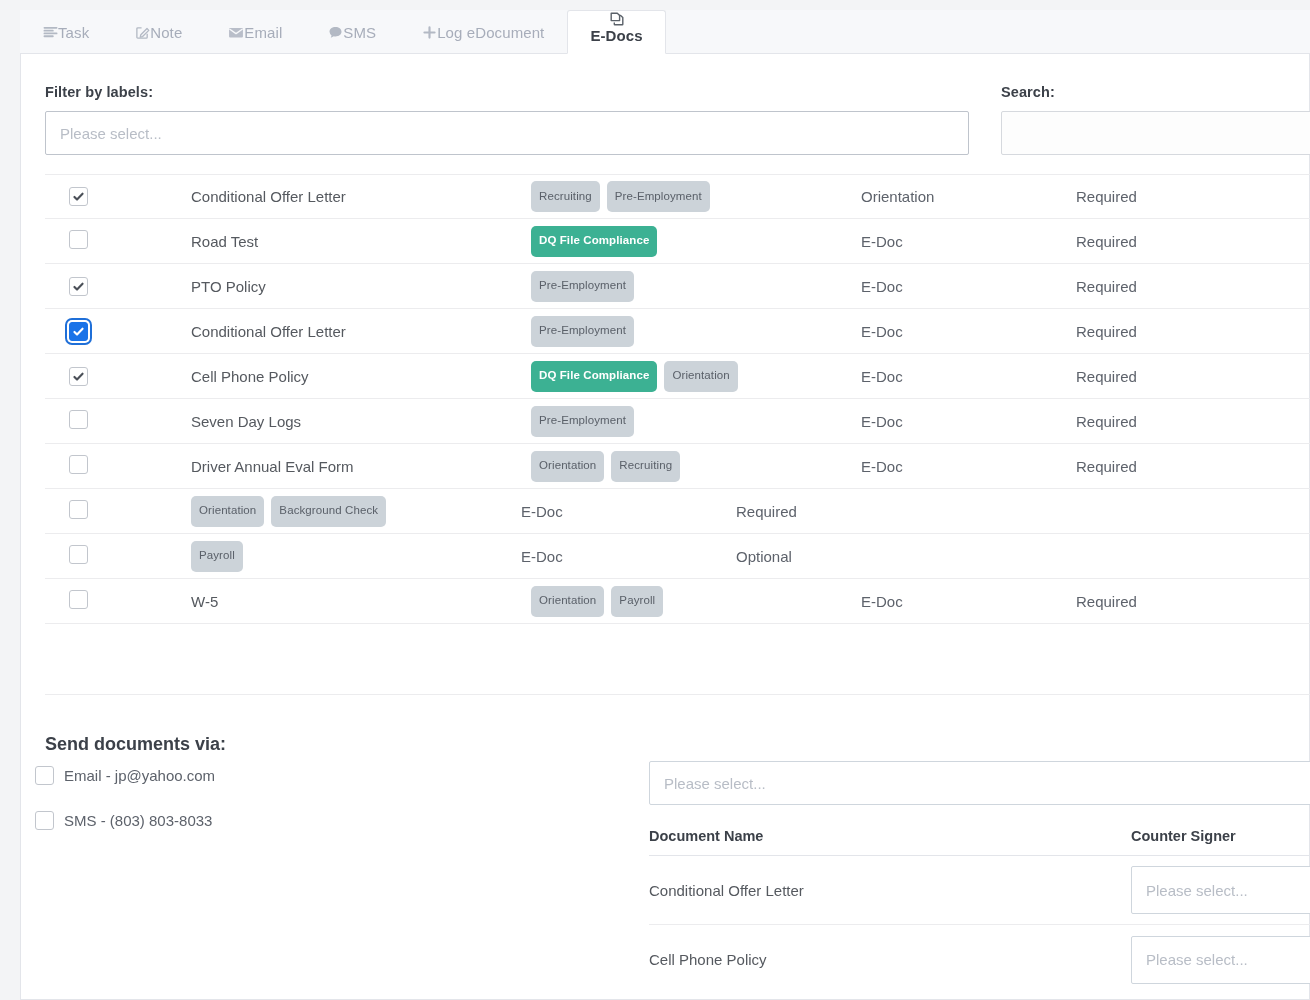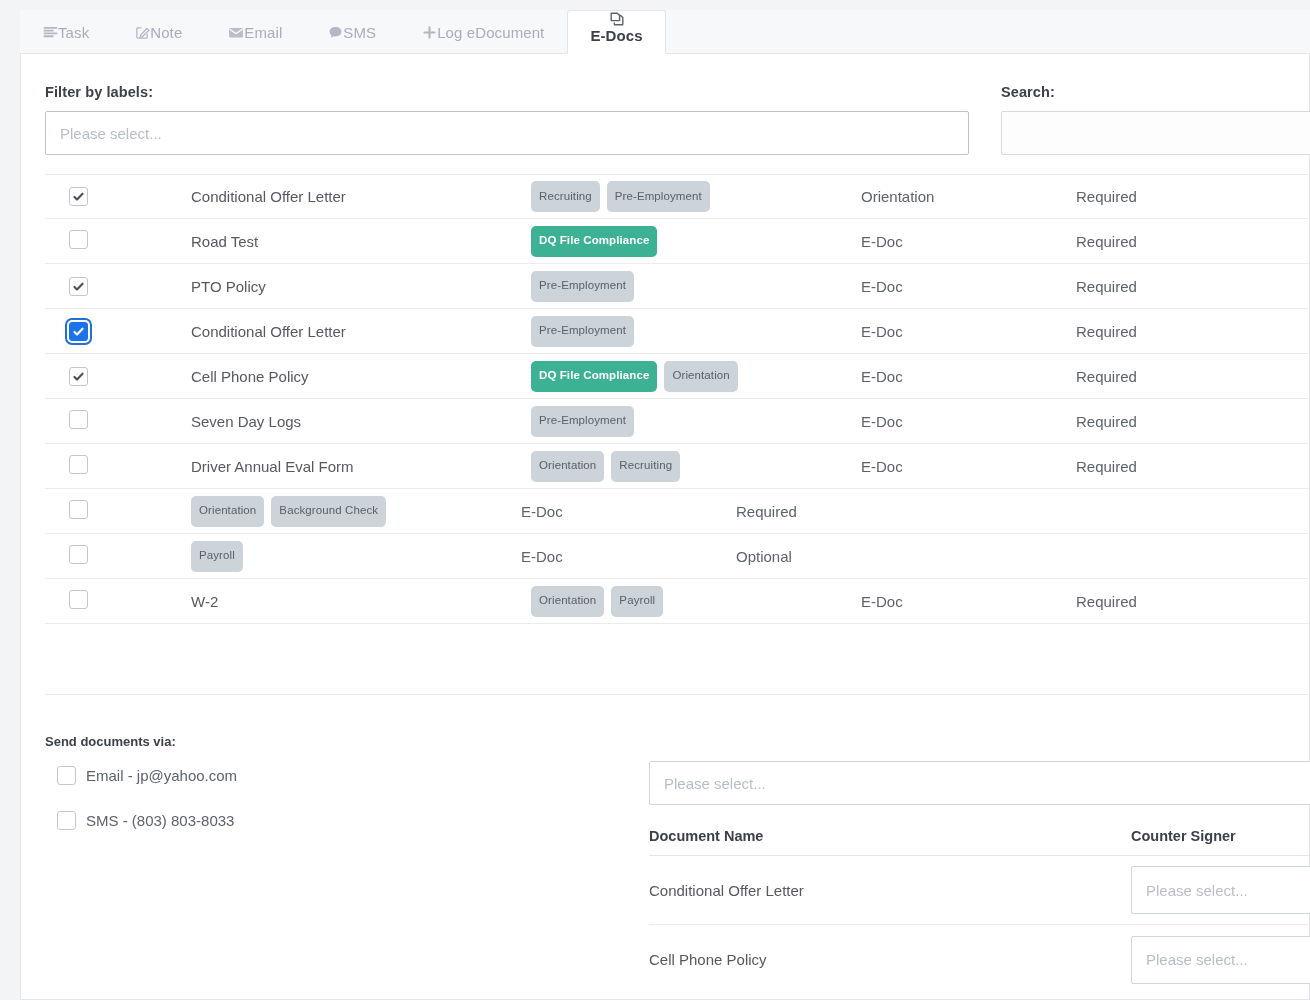--- a/index.html
+++ b/index.html
@@ -384,7 +384,7 @@
         </div>
         <div class="doc-row">
           <div class="c-check"><span class="cb"></span></div>
-          <div class="c-name">W-2</div>
+          <div class="c-name">W-5</div>
           <div class="c-labels">
             <span class="badge gray">Orientation</span>
             <span class="badge gray">Payroll</span>

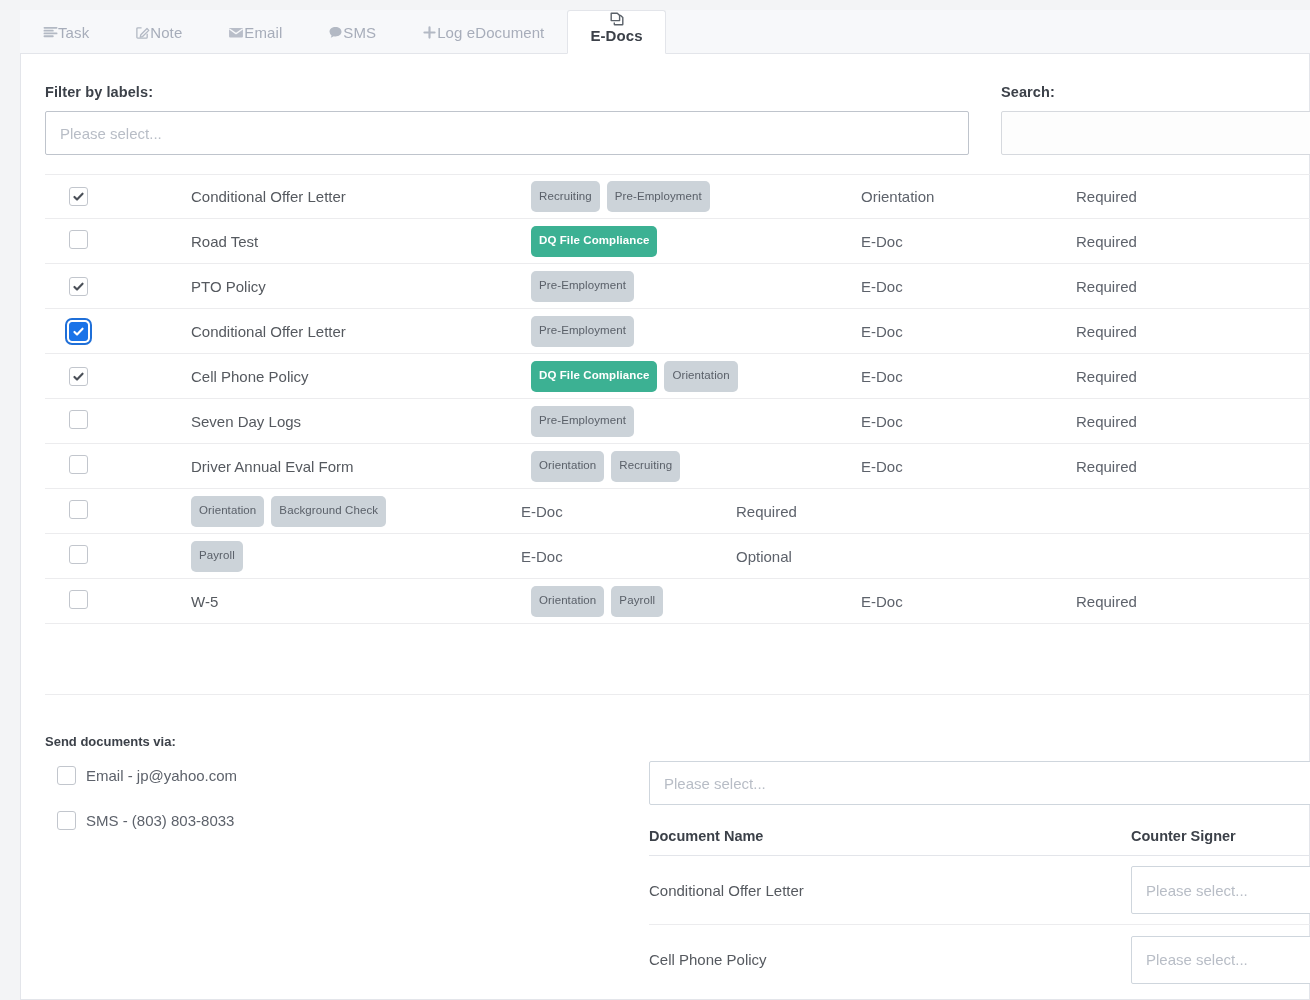--- a/index.html
+++ b/index.html
@@ -162,7 +162,7 @@
   .send-title {
     position: absolute;
     left: 24px; top: 680px;
-    font-size: 13px; font-weight: 700; color: #3c4149;
+    font-size: 18px; font-weight: 700; color: #3c4149;
   }
   .send-opt {
     position: absolute;

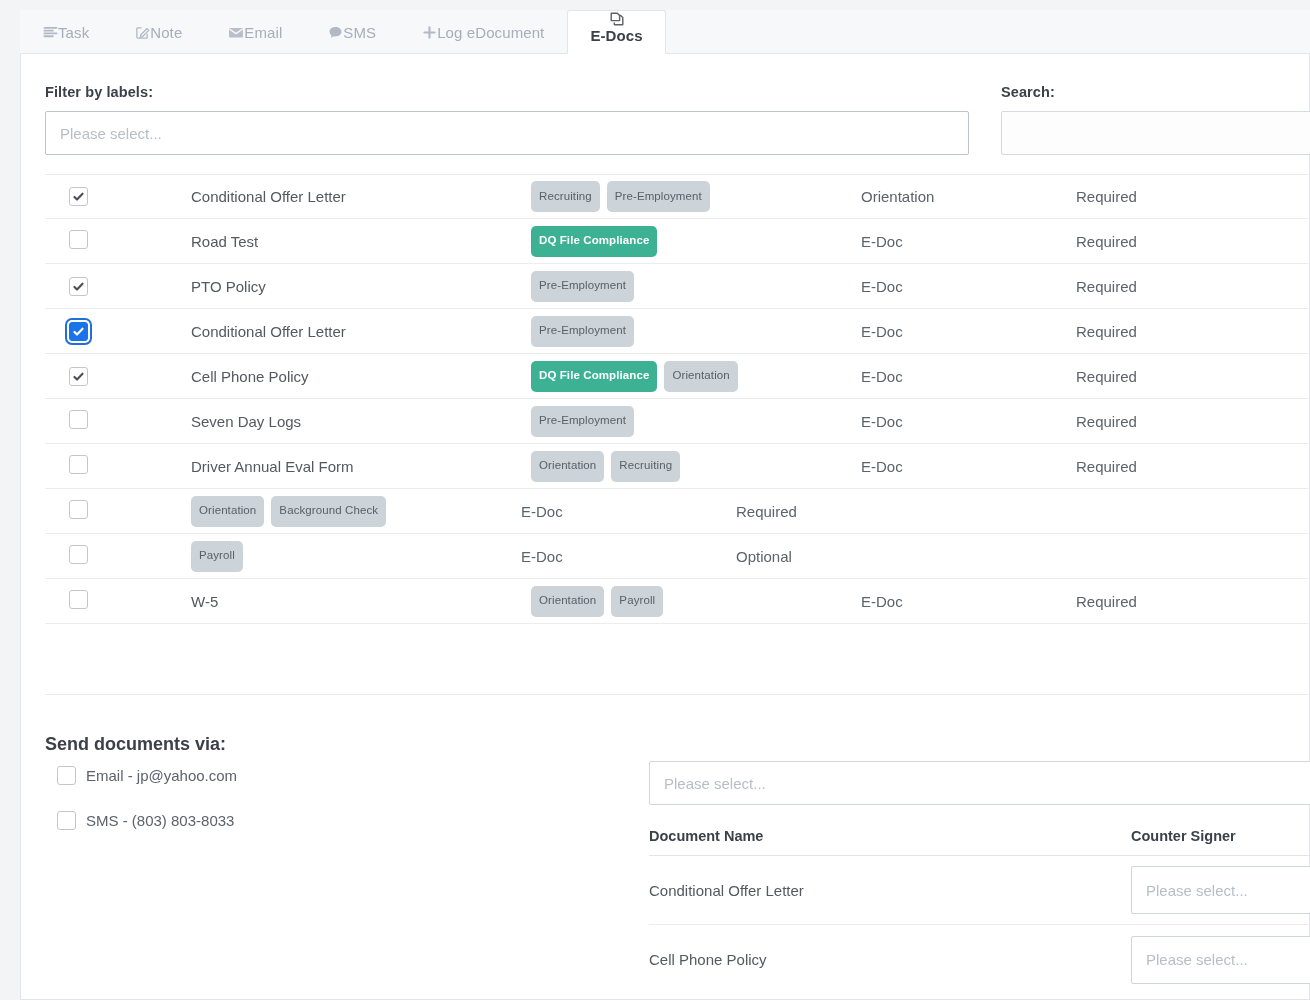--- a/index.html
+++ b/index.html
@@ -166,7 +166,7 @@
   }
   .send-opt {
     position: absolute;
-    left: 36px;
+    left: 14px;
     display: flex; align-items: center; gap: 10px;
     font-size: 15px; color: #5d626b;
     cursor: pointer;

